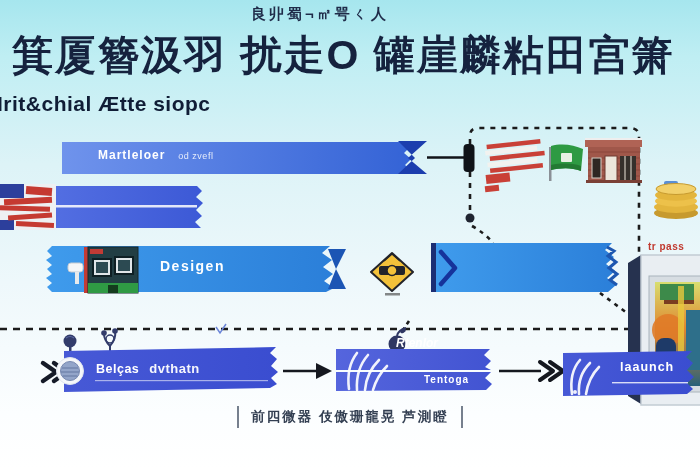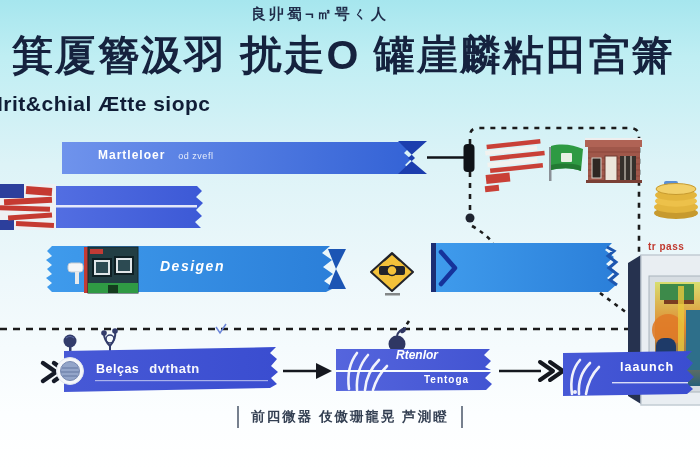--- a/index.html
+++ b/index.html
@@ -19,7 +19,7 @@
   .rlabel{color:#ffffff; font-weight:bold;}
   .lbl-marteloer{left:98px; top:148px; font-size:12px; letter-spacing:1px;}
   .lbl-marteloer .sub{font-size:9px; font-weight:normal; opacity:.85; margin-left:13px; letter-spacing:.5px;}
-  .lbl-desigen{left:160px; top:258px; font-size:14px; letter-spacing:1.5px;font-style:italic;}
+  .lbl-desigen{left:160px; top:258px; font-size:14px; letter-spacing:1.5px;}
   .lbl-deala{left:466px; top:257px; font-size:13px; letter-spacing:.5px;}
   .lbl-deala .sub{font-size:10.5px; margin-left:6px; opacity:.95; letter-spacing:.3px;}
   .monitor-note{left:648px; top:241px; font-size:10px; font-weight:bold; color:#c0392f; letter-spacing:.5px;}

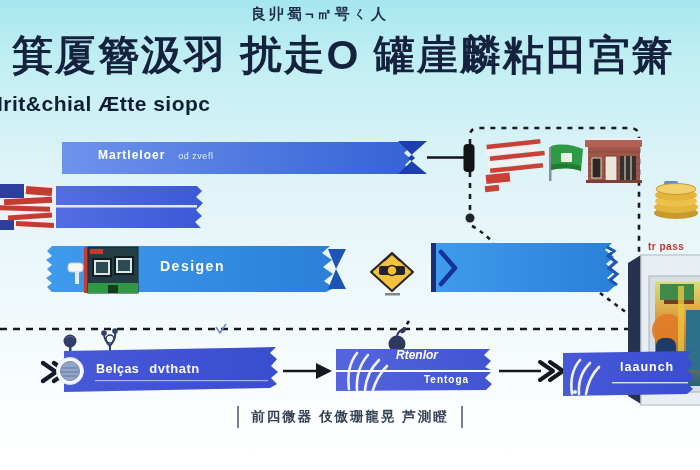--- a/index.html
+++ b/index.html
@@ -25,7 +25,7 @@
   .monitor-note{left:648px; top:241px; font-size:10px; font-weight:bold; color:#c0392f; letter-spacing:.5px;}
   .lbl-belcas{left:96px; top:361px; font-size:12.5px; letter-spacing:.5px;}
   .lbl-belcas .sub{font-size:13px; margin-left:10px; opacity:.95;}
-  .lbl-rtnlor{left:396px; top:348px; font-size:12px; font-style:italic;}
+  .lbl-rtnlor{left:396px; top:336px; font-size:12px; font-style:italic;}
   .lbl-tentoga{left:396px; top:374px; font-size:10px; letter-spacing:1px;margin-left:28px;}
   .lbl-laaunch{left:620px; top:360px; font-size:12.5px; letter-spacing:1px;}
   .caption-row{left:0; top:406px; width:700px; display:flex; justify-content:center;

